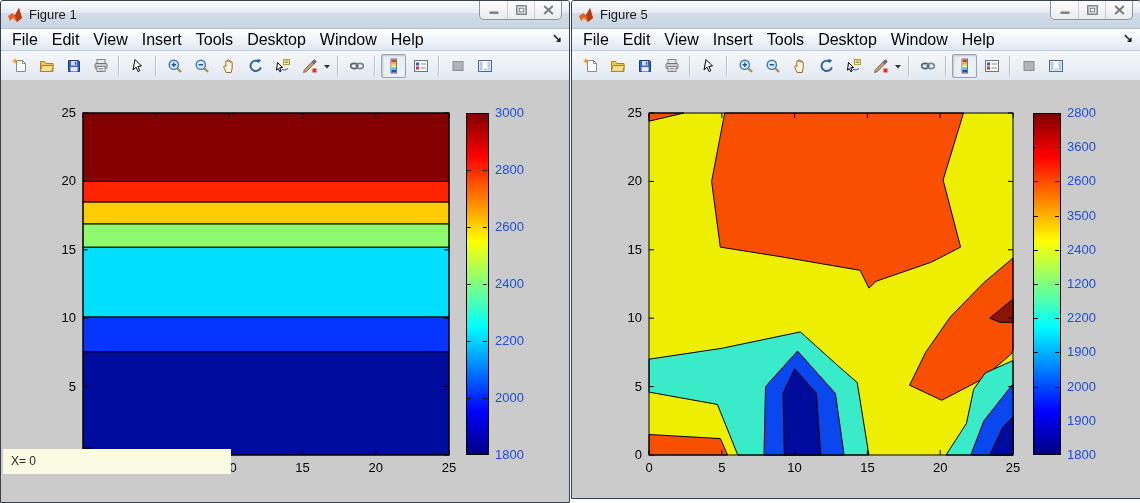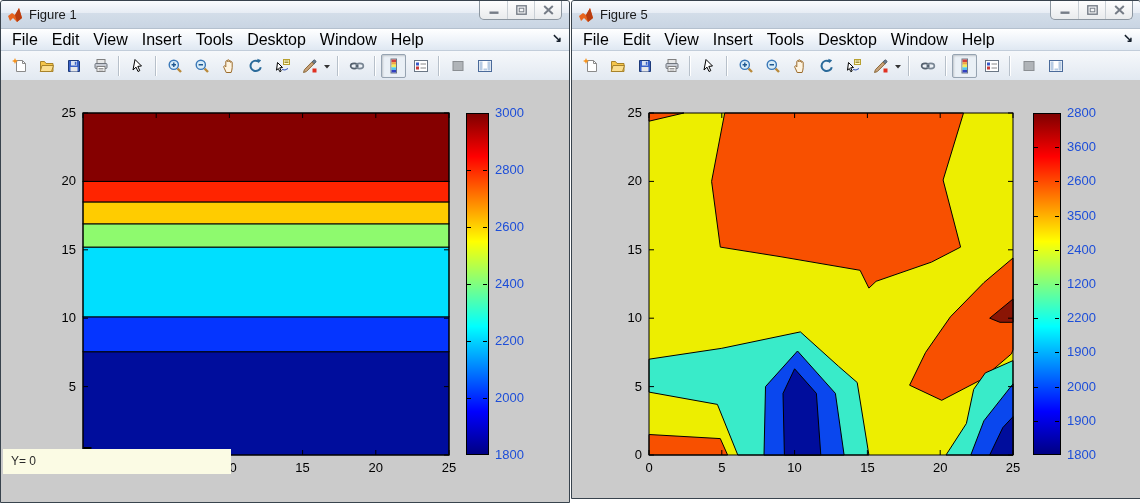--- a/index.html
+++ b/index.html
@@ -281,6 +281,7 @@
         <span class="cb-label" style="left: 29px; top: -7px;">3000</span>
       </div>
     <div class="datatip">
+      <div>X= 0</div>
       <div>Y= 0</div>
     </div>
   </div>

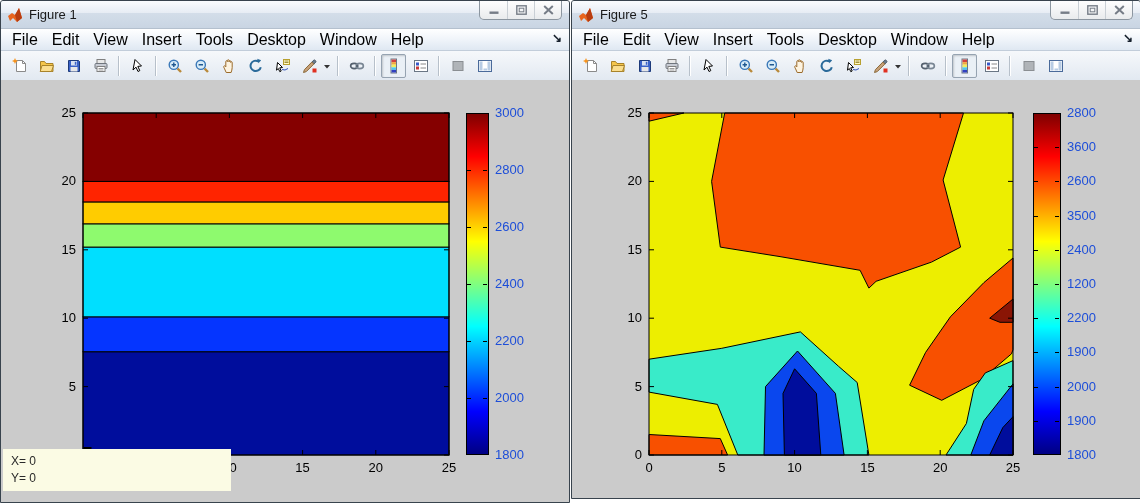--- a/index.html
+++ b/index.html
@@ -282,7 +282,6 @@
       </div>
     <div class="datatip">
       <div>X= 0</div>
-      <div>Y= 0</div>
     </div>
   </div>
 </section>

